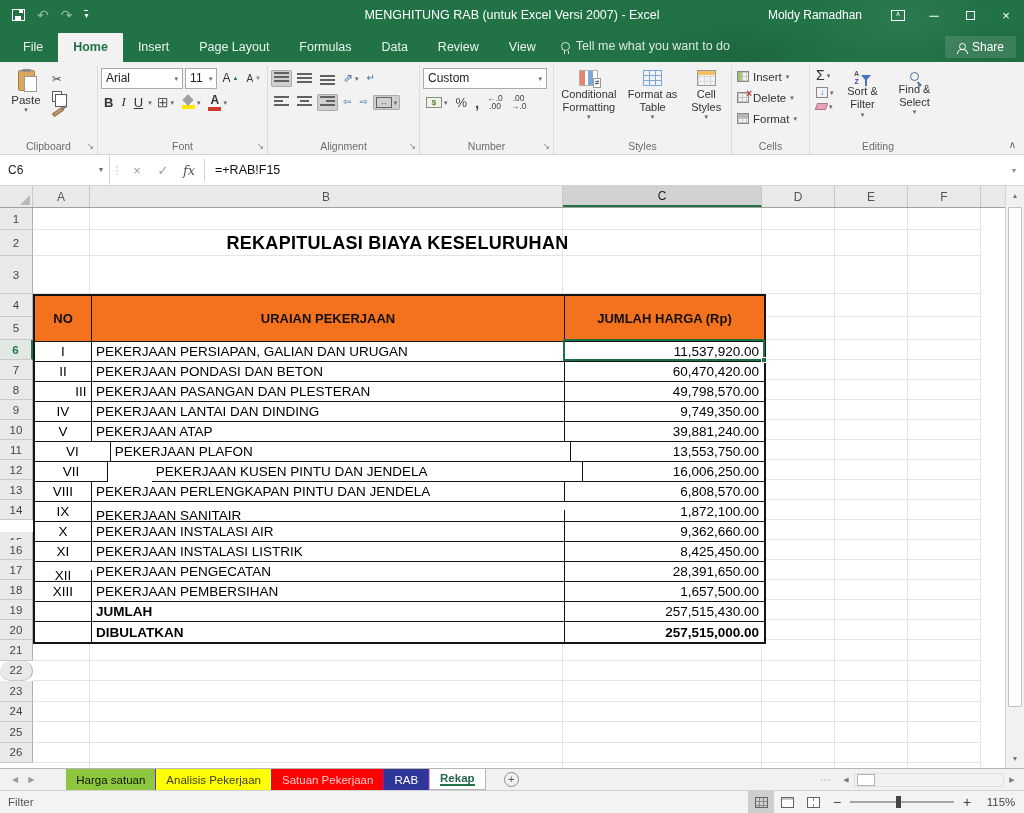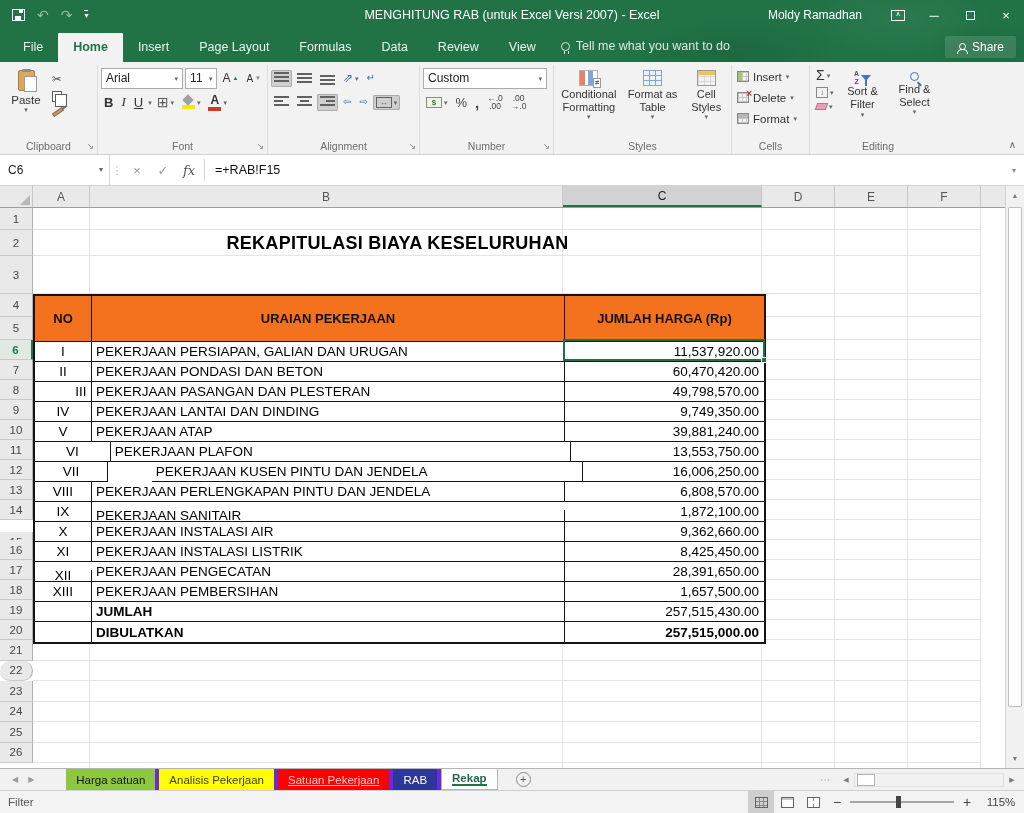--- a/index.html
+++ b/index.html
@@ -149,7 +149,7 @@
   .sheetbar{height:22px;background:#f1f1f1;border-top:1px solid #b5b5b5;display:flex;align-items:stretch;position:relative;}
   .snav{display:flex;align-items:center;gap:10px;padding:0 10px 0 12px;color:#9a9a9a;font-size:8px;}
   .stabs{display:flex;align-items:stretch;margin-left:22px;}
-  .stab{display:flex;align-items:center;justify-content:center;padding:0 10px;font-size:11.5px;border-right:4px solid #6d28d9;cursor:pointer;}
+  .stab{display:flex;align-items:center;justify-content:center;padding:0 10px;font-size:11.5px;border-right:1px solid #6d28d9;cursor:pointer;}
   .stab.active{font-weight:bold;border:1px solid #b5b5b5;border-top:none;background:#fff;}
   .stab.active .lbl{border-bottom:2px solid #217346;padding-bottom:0px;}
   .addsheet{width:15px;height:15px;border:1px solid #8a8a8a;border-radius:50%;color:#555;font-size:11px;line-height:12px;text-align:center;align-self:center;margin-left:18px;}

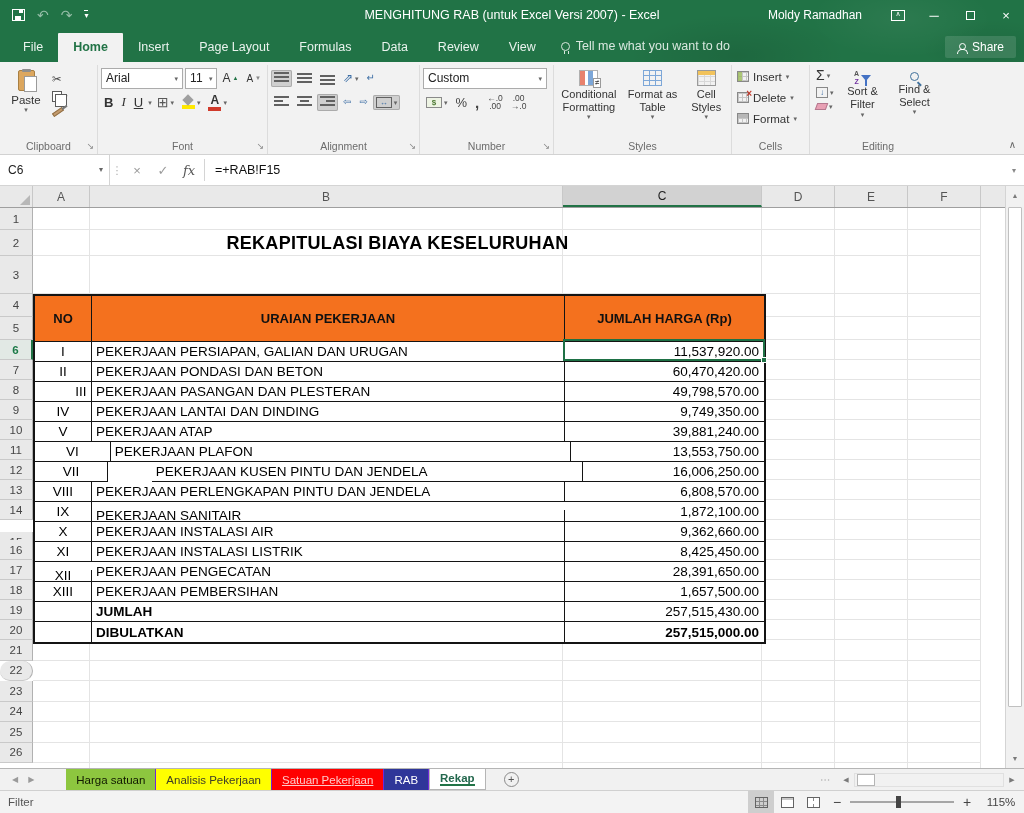--- a/index.html
+++ b/index.html
@@ -653,7 +653,7 @@
           <span class="lbl" style="color: rgb(61, 61, 40);">Analisis Pekerjaan</span>
         </div>
         <div class="stab" style="background: rgb(255, 0, 0);">
-          <span class="lbl" style="color: rgb(255, 201, 201); text-decoration: underline;">Satuan Pekerjaan</span>
+          <span class="lbl" style="color: rgb(255, 201, 201);">Satuan Pekerjaan</span>
         </div>
         <div class="stab" style="background: rgb(47, 54, 153);">
           <span class="lbl" style="color: rgb(255, 255, 255);">RAB</span>

